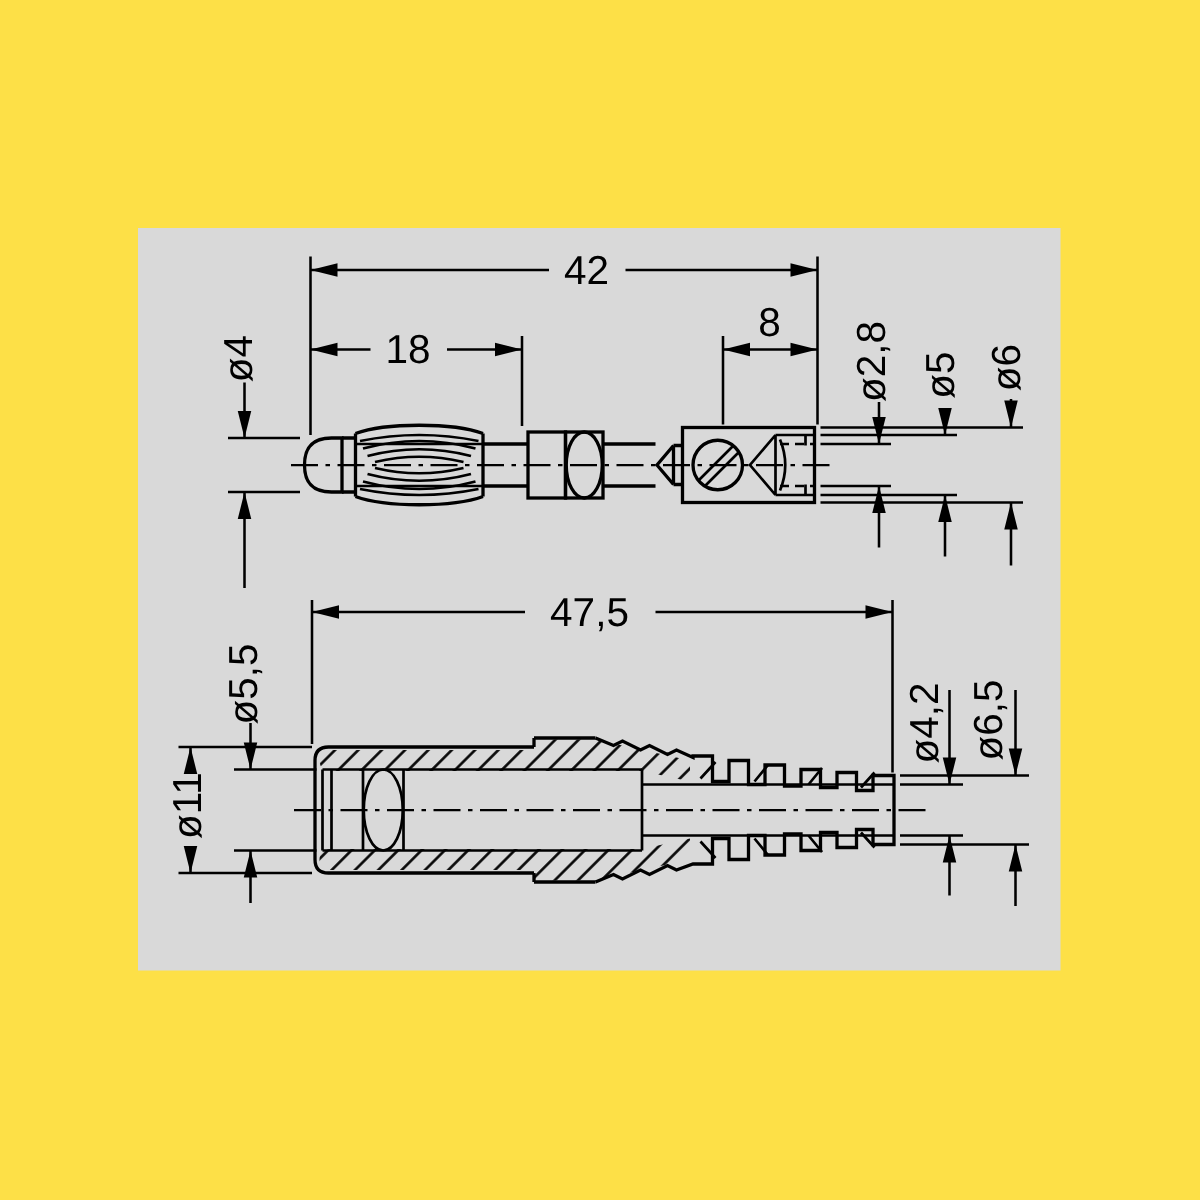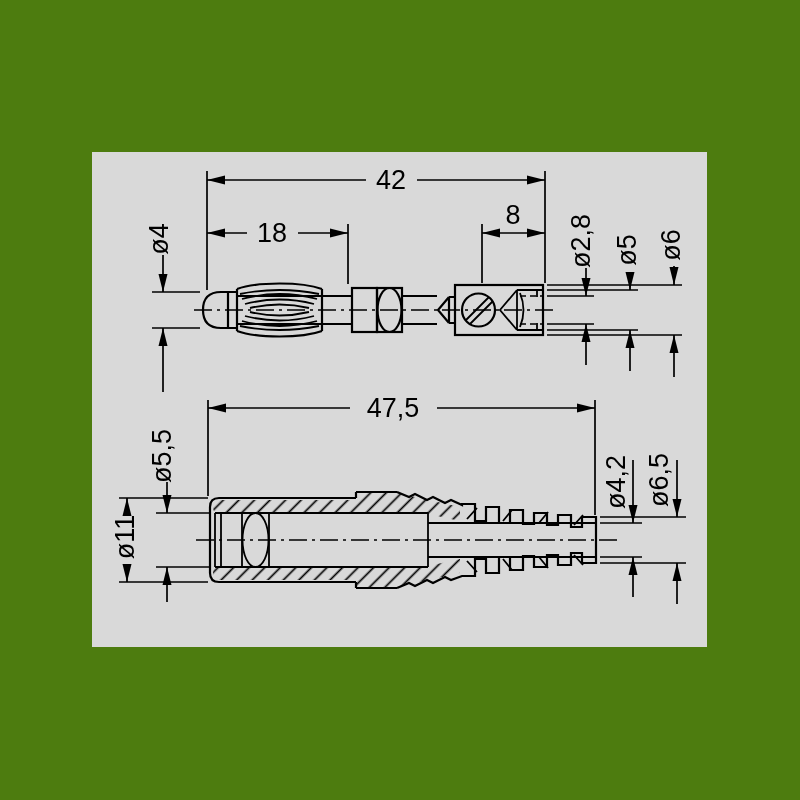--- a/index.html
+++ b/index.html
@@ -3,7 +3,7 @@
 <meta charset="utf-8">
 <style>
   html,body{margin:0;padding:0;background:#ffffff;}
-  .stage{position:relative;width:800px;height:800px;background:#4d7c0f;overflow:hidden;}
+  .stage{position:relative;width:800px;height:800px;background:#fde047;overflow:hidden;}
   svg{display:block;}
   text.dim{font-family:"Liberation Sans","DejaVu Sans",sans-serif;font-size:27px;fill:#000;}
   .ol{stroke:#000;stroke-width:2.2;fill:none;}

